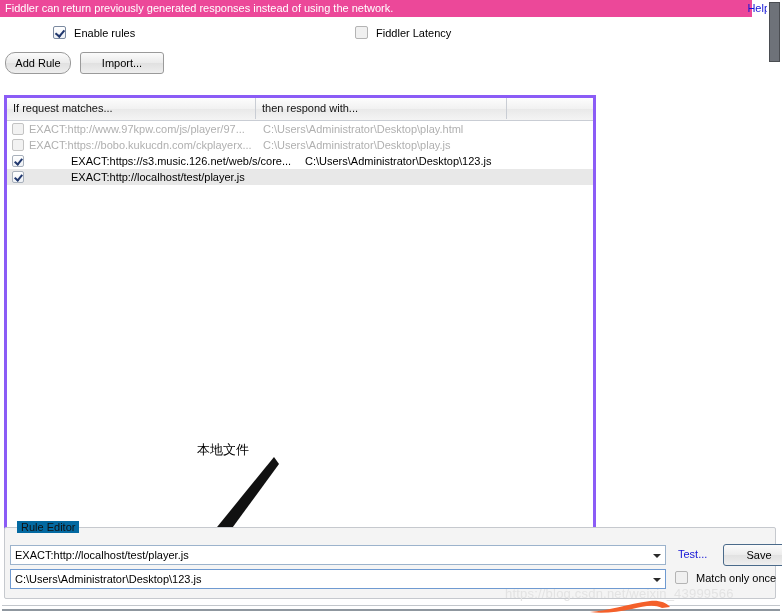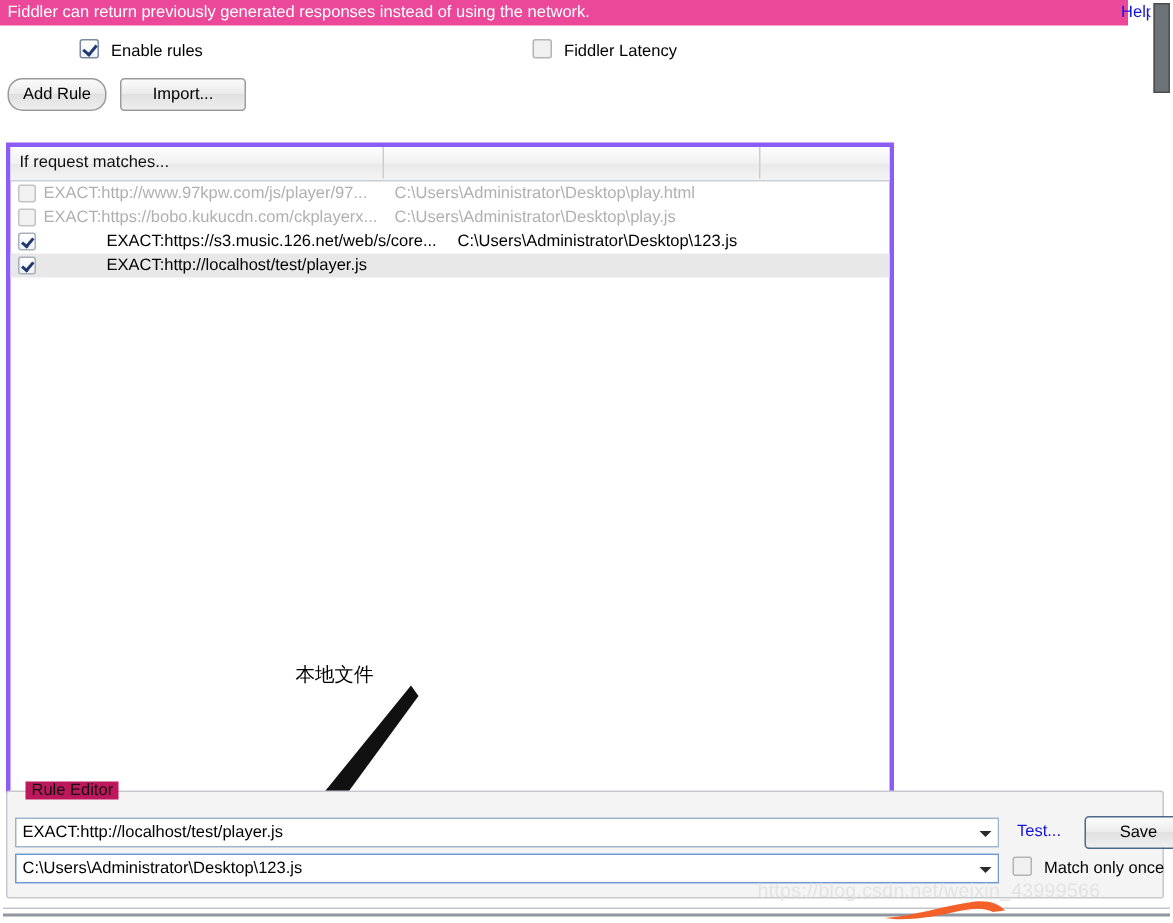--- a/index.html
+++ b/index.html
@@ -410,6 +410,7 @@
     <div class="thead">
       <div class="th th1">If request matches...</div>
       <div class="th-sep sep1"></div>
+      <div class="th th2">then respond with...</div>
       <div class="th-sep sep2"></div>
       <div class="th th3"></div>
     </div>

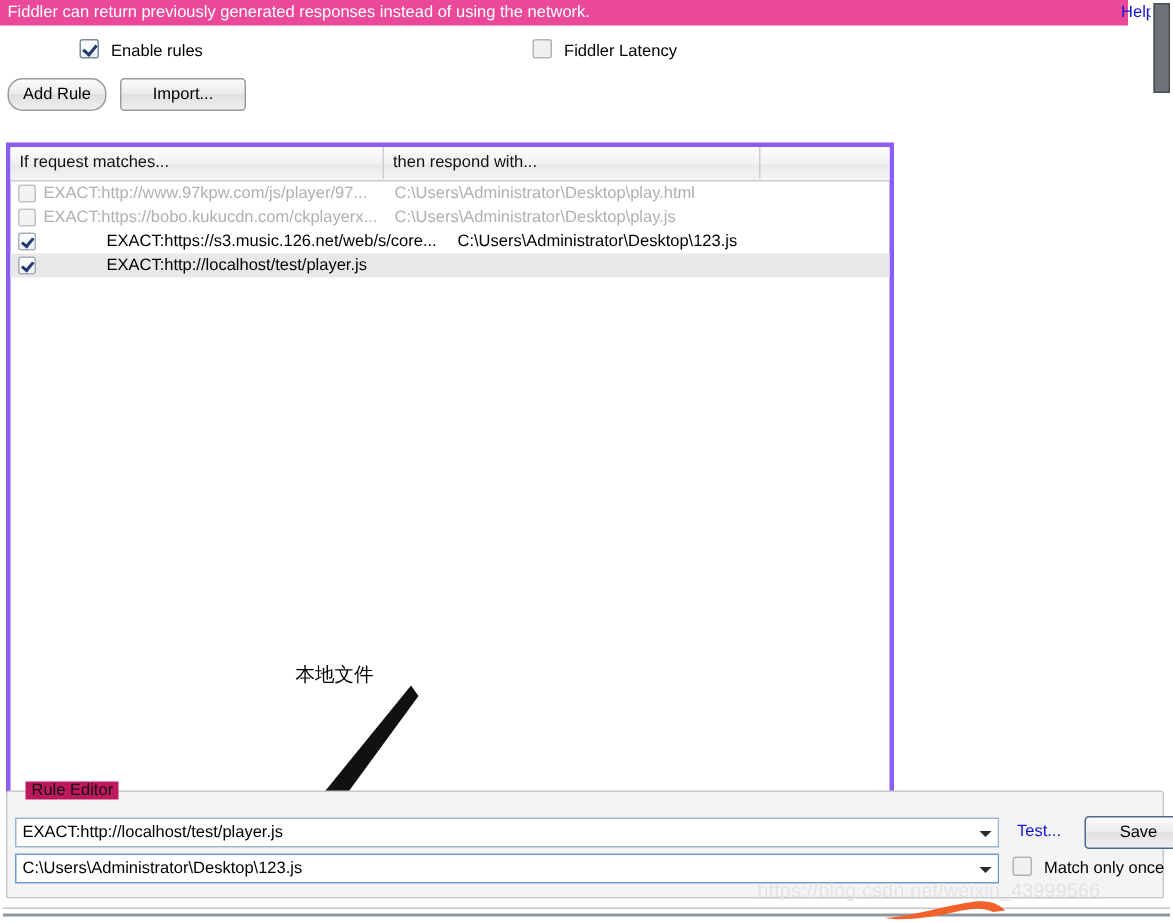--- a/index.html
+++ b/index.html
@@ -255,7 +255,7 @@
     position: absolute;
     left: 12px;
     top: -7px;
-    background: #be185d;
+    background: #0369a1;
     padding: 0 4px;
     font-size: 11px;
     color: #111;

